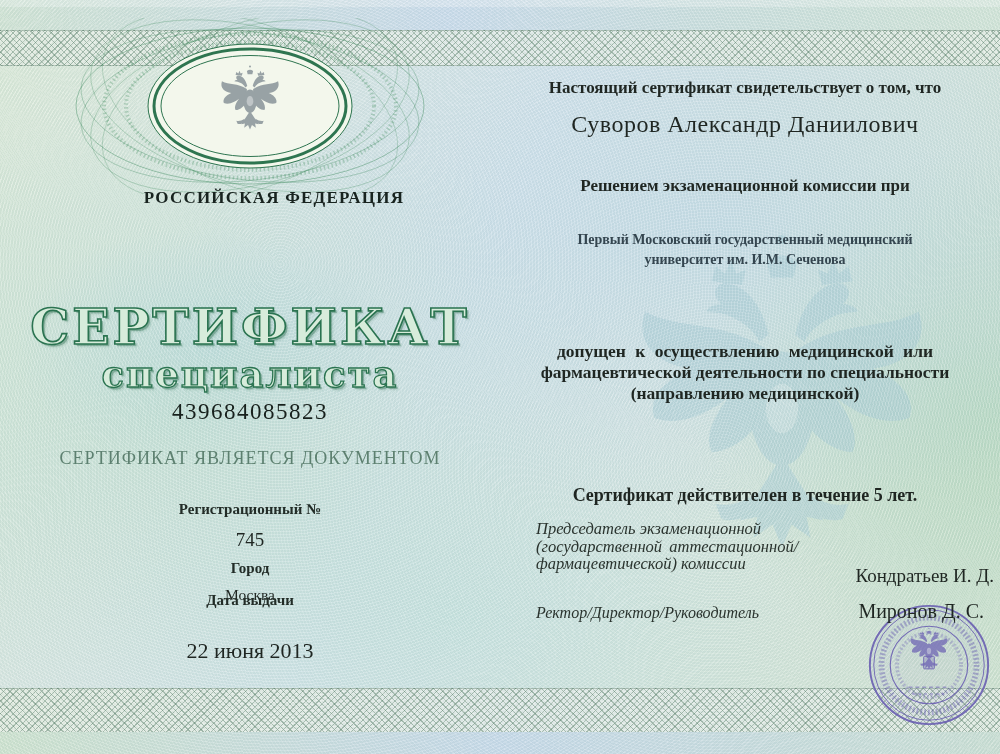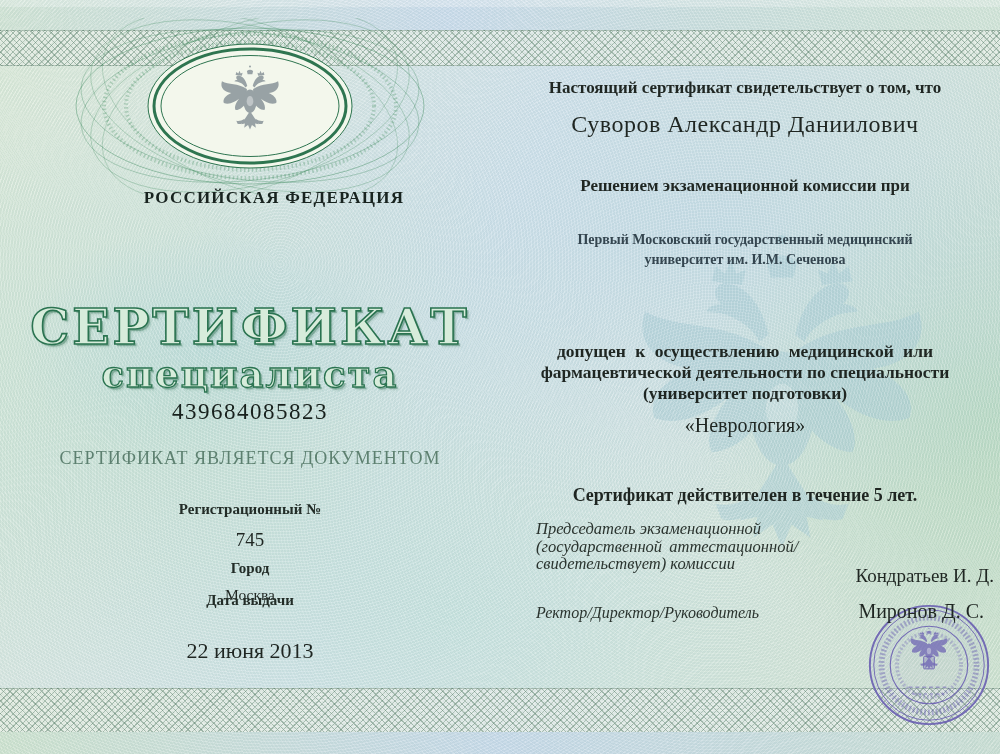--- a/index.html
+++ b/index.html
@@ -163,7 +163,7 @@
     <div class="row admission">
       <span class="ws">допущен к осуществлению медицинской или</span><br>
       <span>фармацевтической деятельности по специальности</span><br>
-      <span>(университет подготовки)</span>
+      <span>(направлению медицинской)</span>
     </div>
     <div class="row specialty">«Неврология»</div>
     <div class="row validity">Сертификат действителен в течение 5 лет.</div>

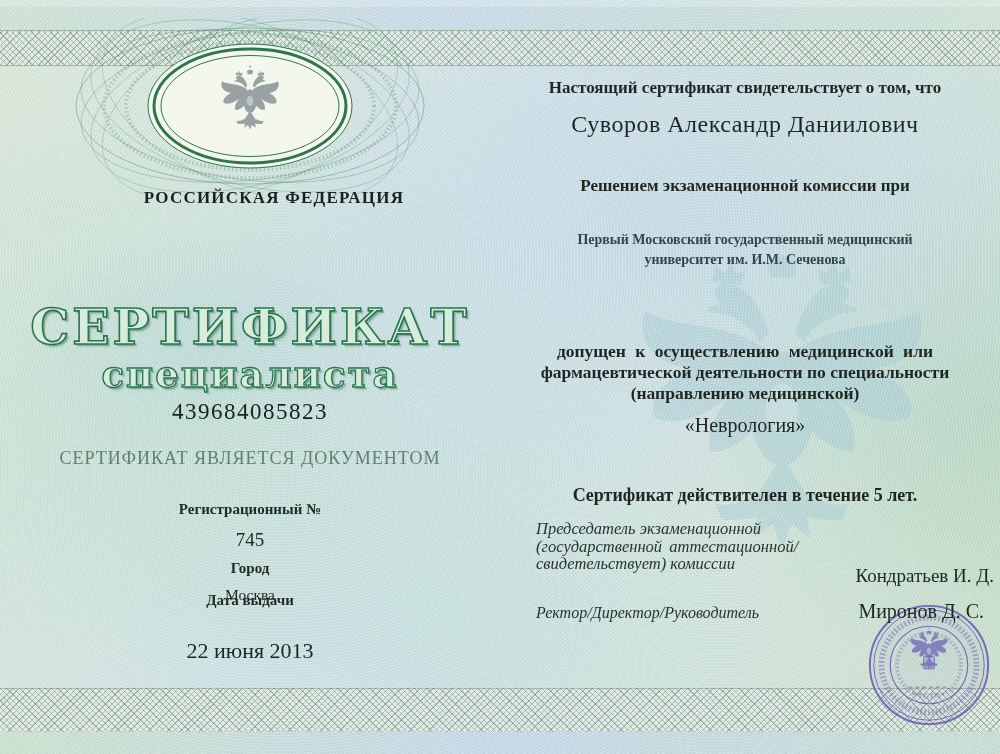--- a/index.html
+++ b/index.html
@@ -165,7 +165,6 @@
       <span>фармацевтической деятельности по специальности</span><br>
       <span>(направлению медицинской)</span>
     </div>
-    <div class="row specialty">«Неврология»</div>
     <div class="row validity">Сертификат действителен в течение 5 лет.</div>
     <div class="sig-label chair-label">
       <span>Председатель экзаменационной</span><br>

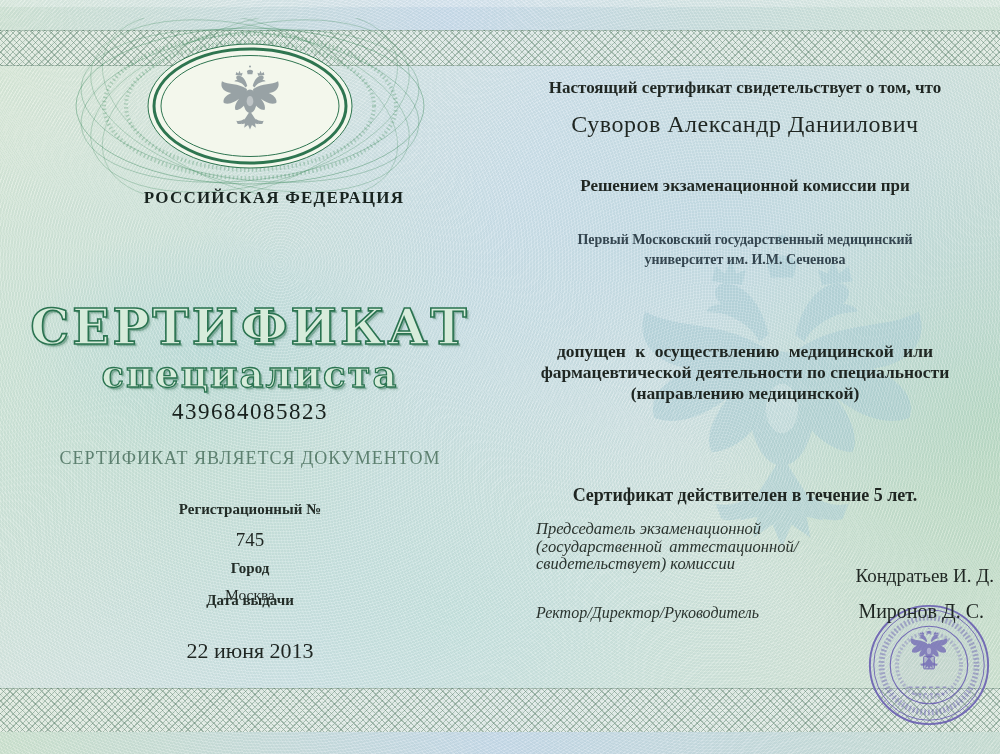--- a/index.html
+++ b/index.html
@@ -169,7 +169,7 @@
     <div class="sig-label chair-label">
       <span>Председатель экзаменационной</span><br>
       <span style="word-spacing:3px">(государственной аттестационной/</span><br>
-      <span>свидетельствует) комиссии</span>
+      <span>фармацевтической) комиссии</span>
     </div>
     <div class="chair-name">Кондратьев И. Д.</div>
     <div class="sig-label rector-label">Ректор/Директор/Руководитель</div>

